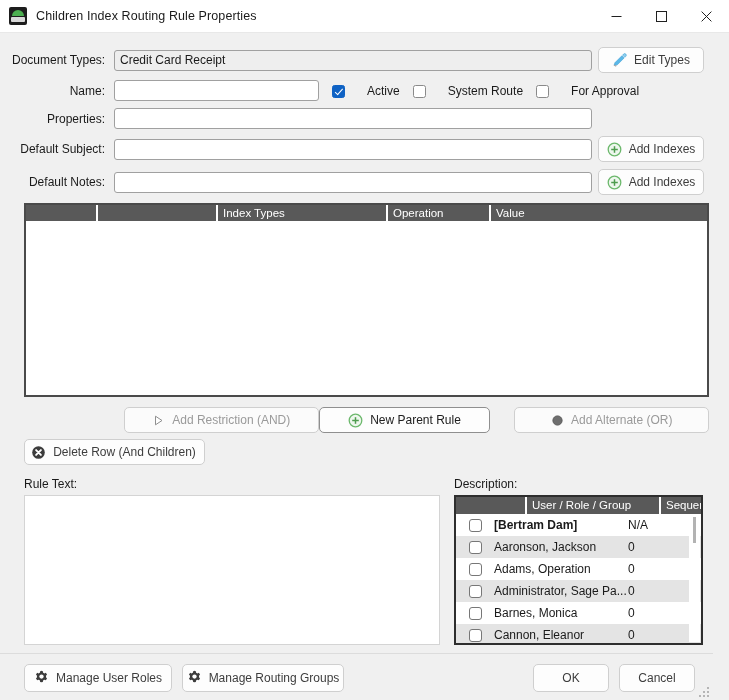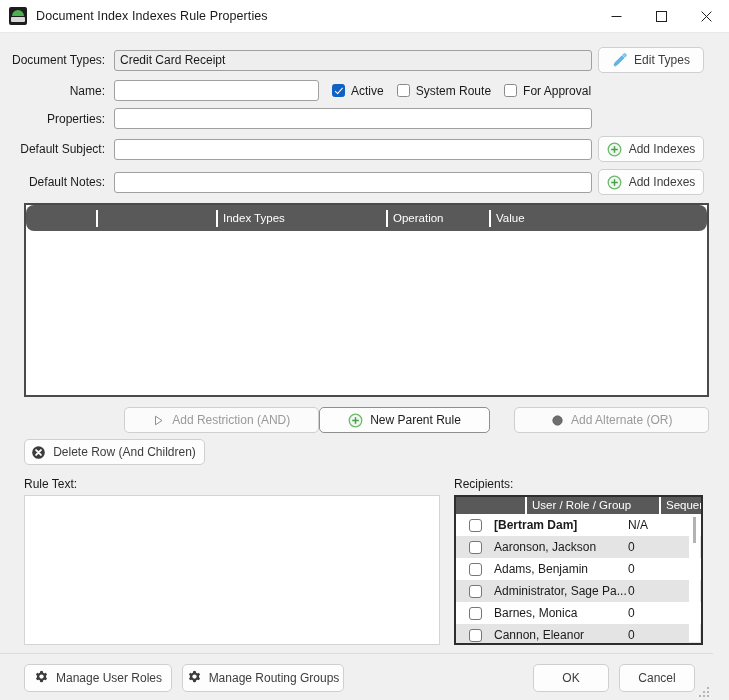--- a/index.html
+++ b/index.html
@@ -323,7 +323,7 @@
 
 <div class="titlebar">
   <div class="title-icon"></div>
-  <div class="title-text">Document Index Indexes Rule Properties</div>
+  <div class="title-text">Children Index Routing Rule Properties</div>
   <div class="win-controls">
     <div class="win-btn">
       <svg width="11" height="11" viewBox="0 0 11 11">

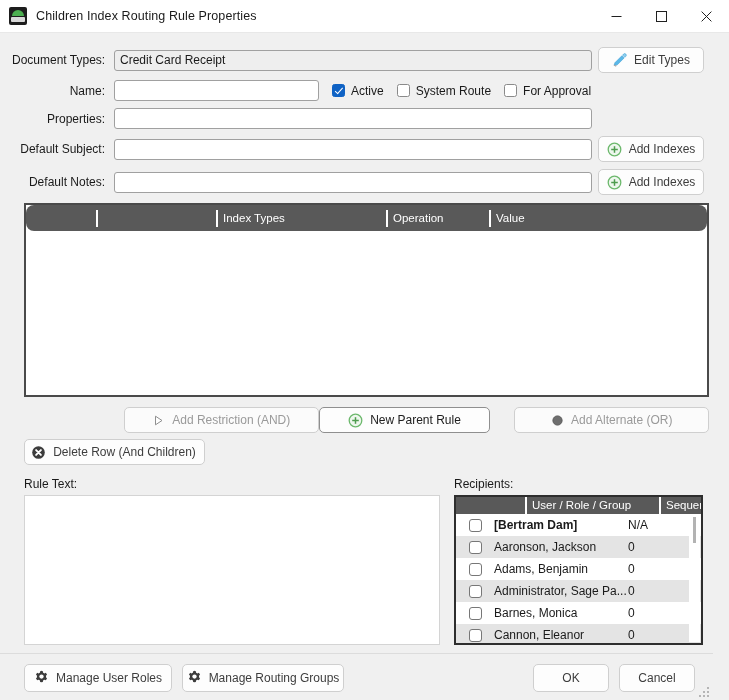--- a/index.html
+++ b/index.html
@@ -139,8 +139,8 @@
   
   .cbwrap {
     display: inline-flex;
-    align-items: flex-start;
-    gap: 6px;
+    align-items: flex-end;
+    gap: 22px;
     margin-left: 13px;
     cursor: pointer;
     white-space: nowrap;

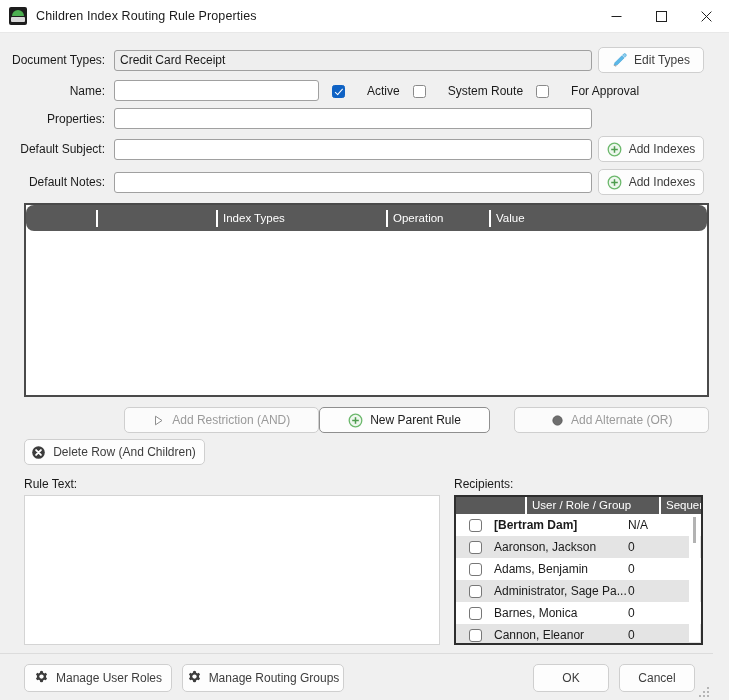--- a/index.html
+++ b/index.html
@@ -179,12 +179,10 @@
   }
   .grid-head {
     display: flex;
-    height: 26px;
+    height: 16px;
     background: #595959;
     color: #ffffff;
     font-size: 11.5px;
-    align-items: center;
-    border-radius: 8px;
   }
   .gh {
     height: 17px;

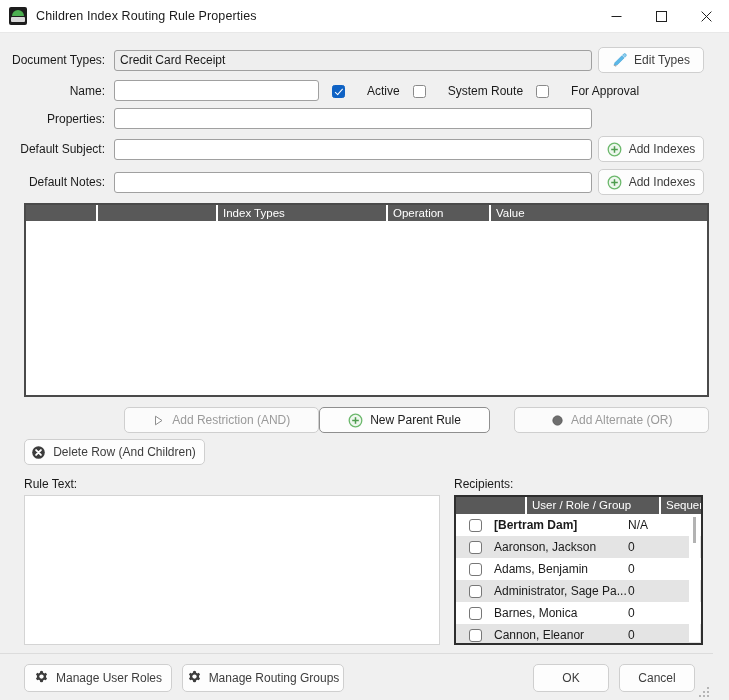--- a/index.html
+++ b/index.html
@@ -464,7 +464,7 @@
     </div>
 
     <div>
-      <div class="pane-label">Recipients:</div>
+      <div class="pane-label">Description:</div>
       <div class="recip-box">
         <div class="recip-head">
           <div class="rh first" style="width:33px;"></div>

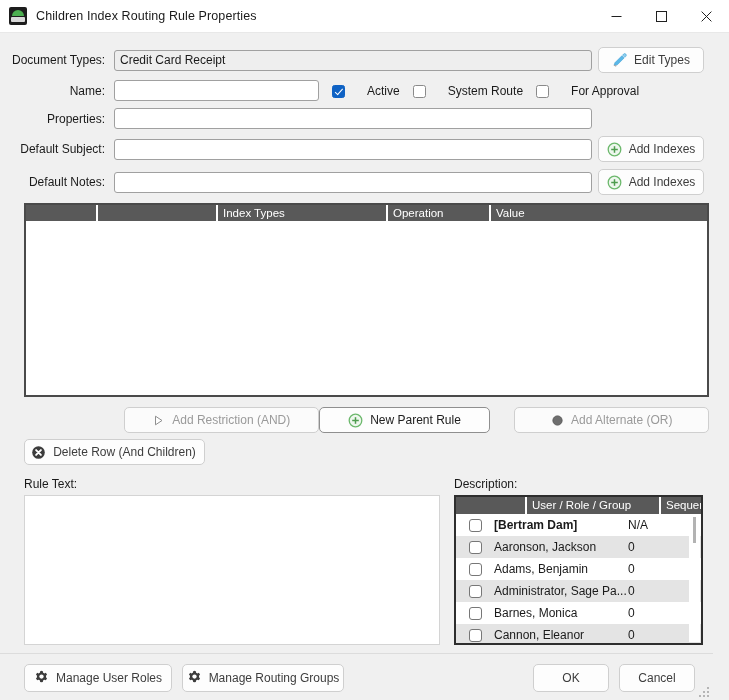--- a/index.html
+++ b/index.html
@@ -490,7 +490,7 @@
           <div class="rc-check">
               <span class="rc-box"></span>
             </div>
-          <div class="rc-name">Adams, Benjamin</div>
+          <div class="rc-name">Adams, Operation</div>
           <div class="rc-seq">0</div>
         </div>
         <div class="recip-row alt">

